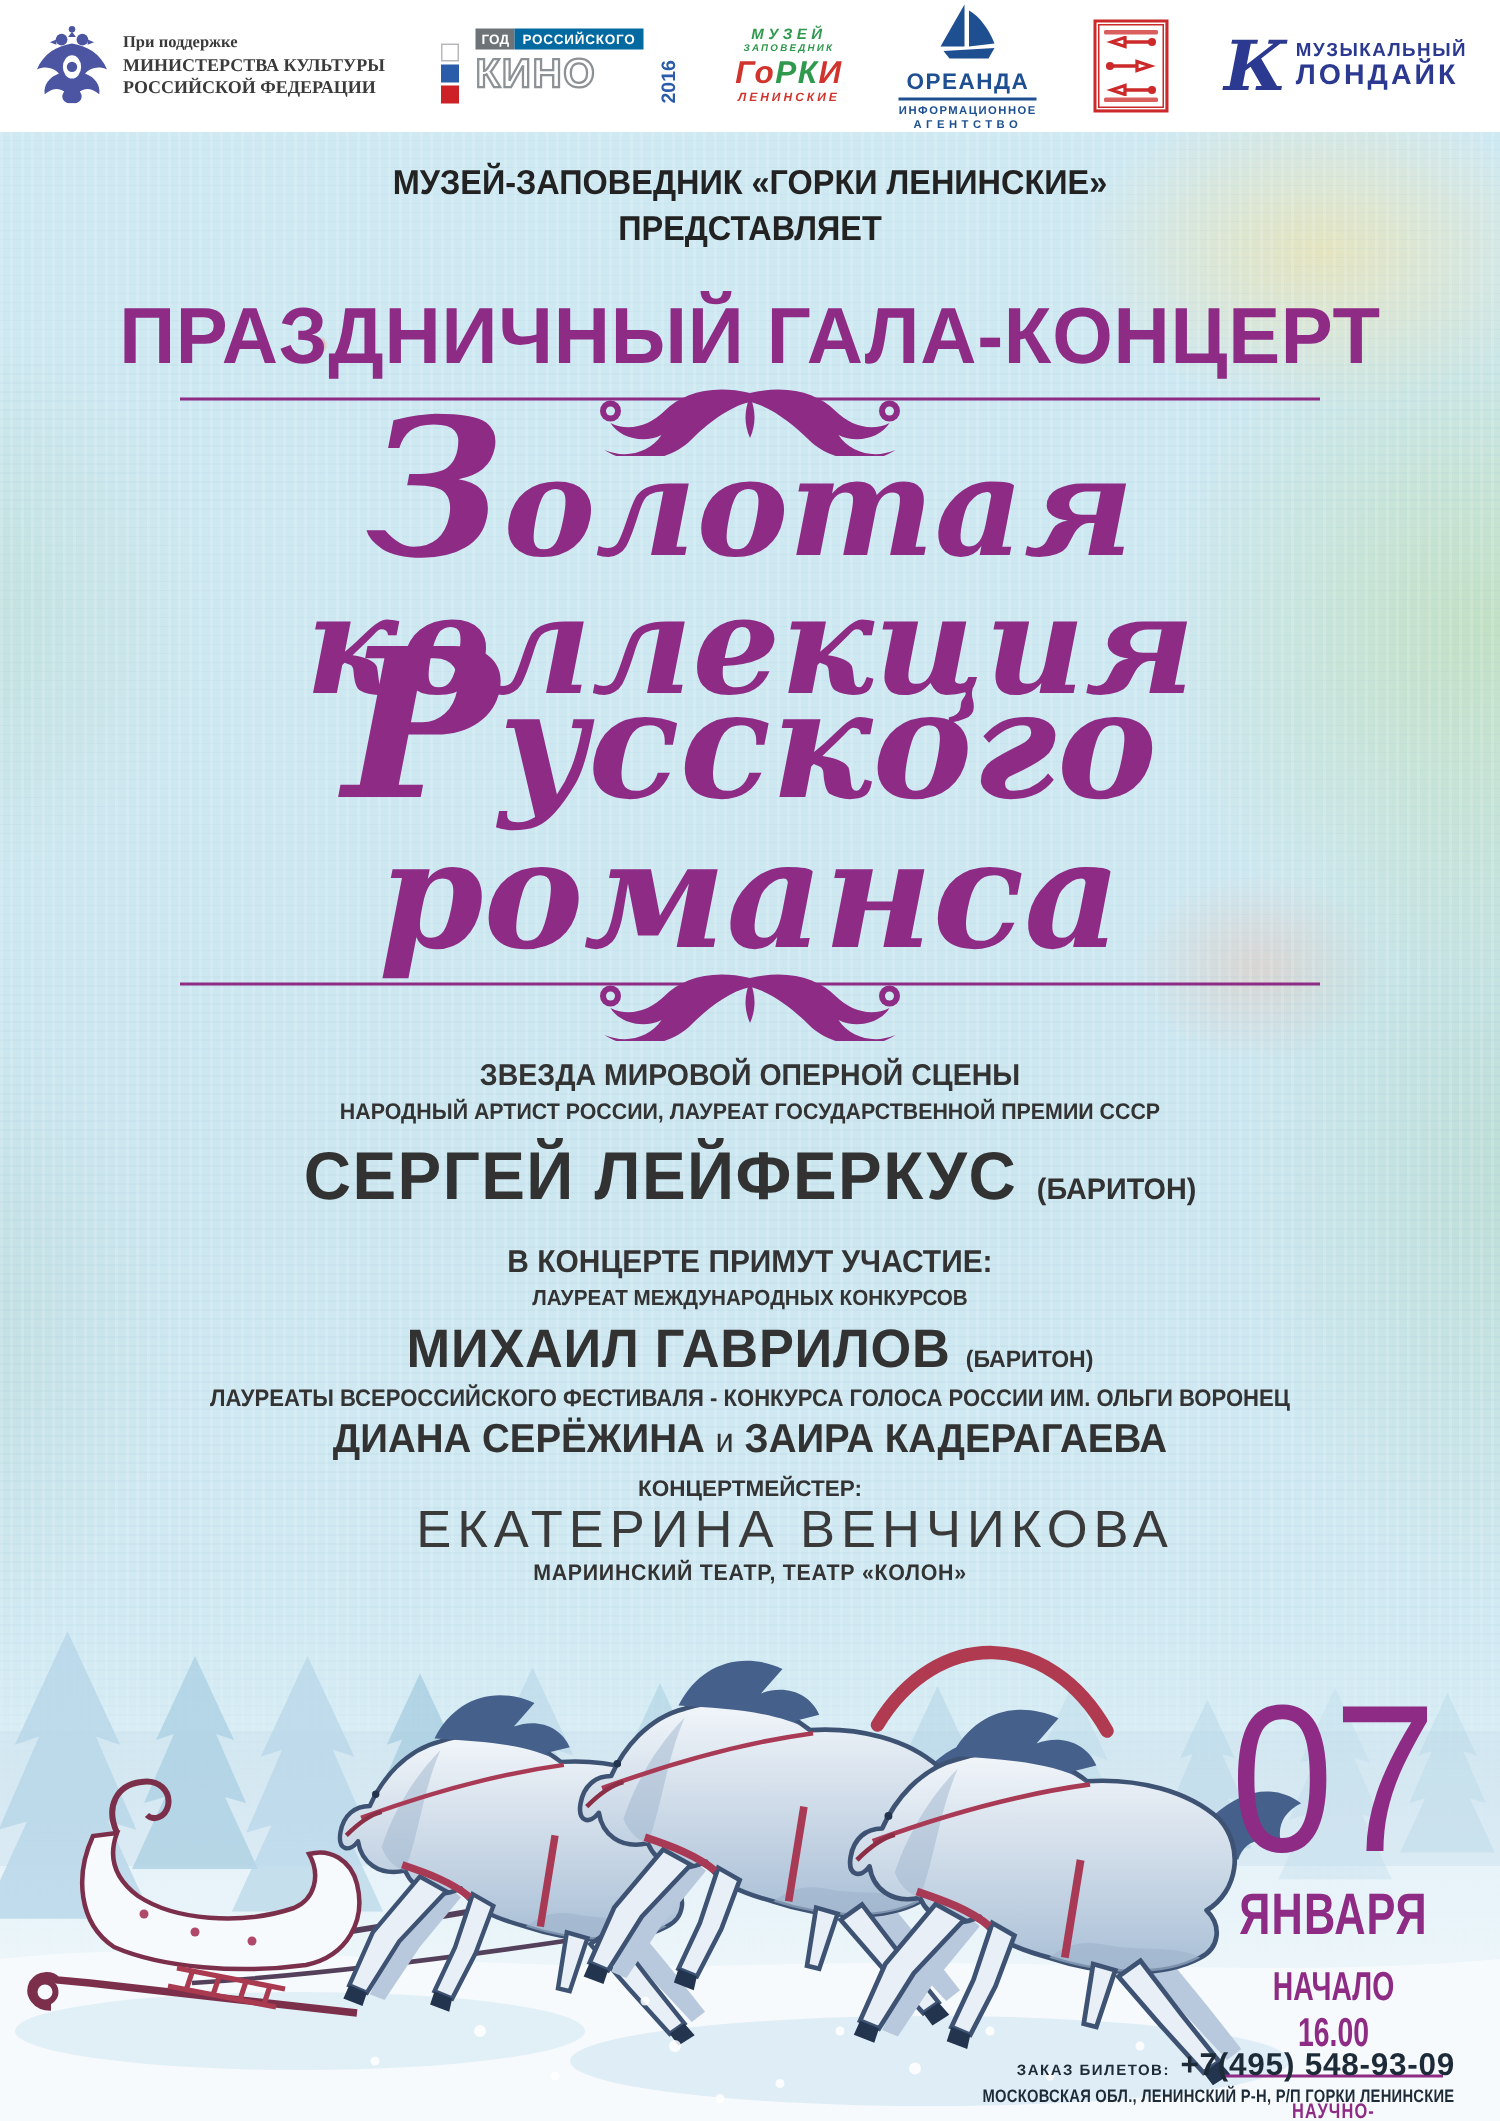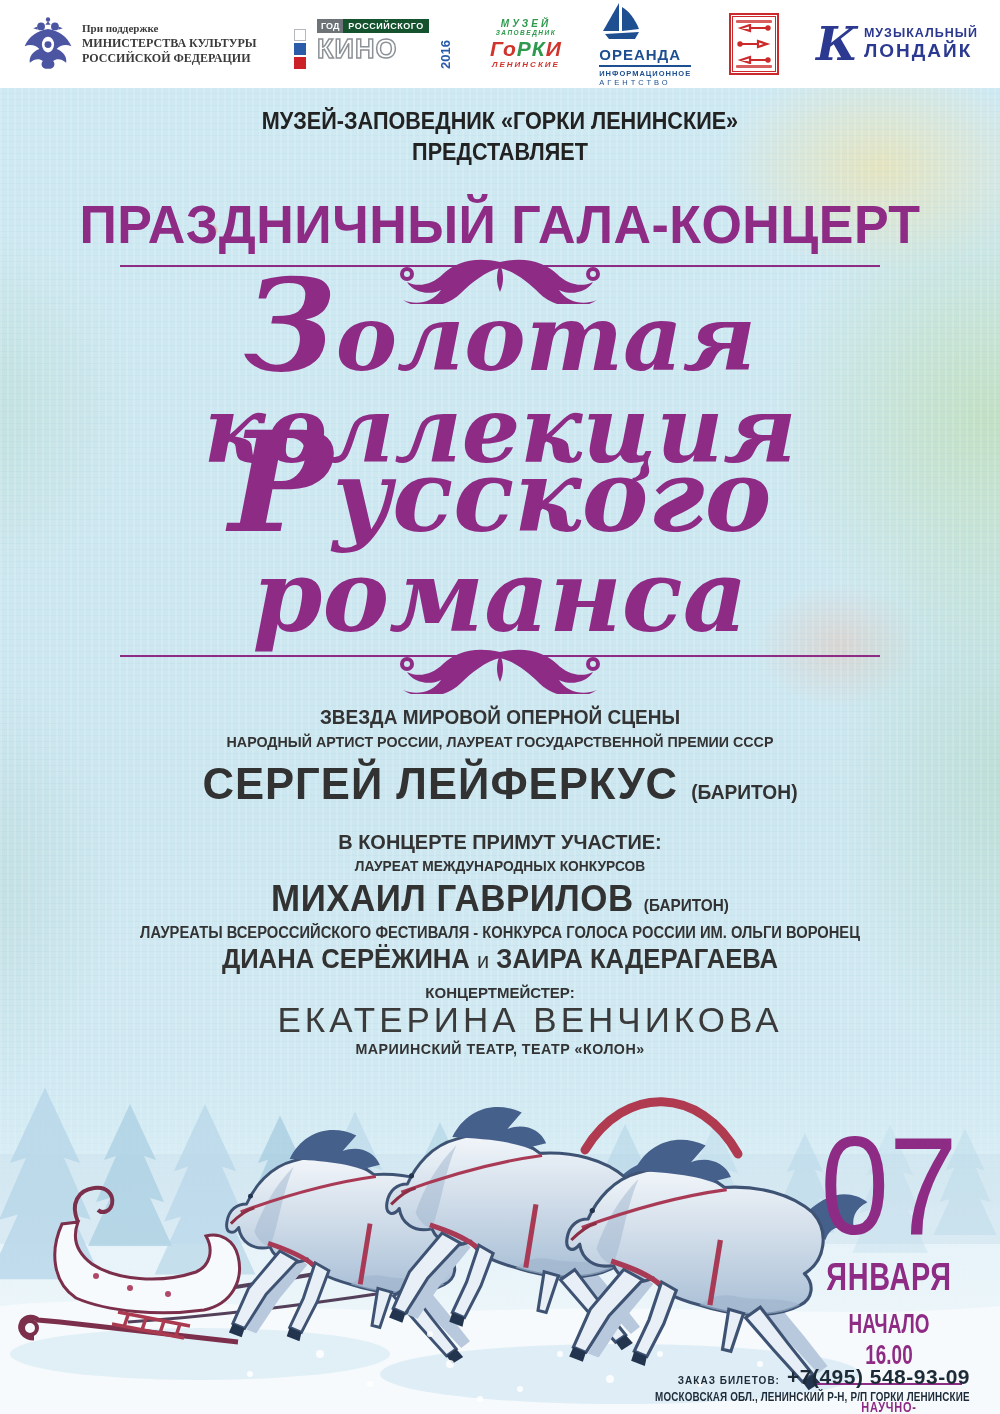--- a/index.html
+++ b/index.html
@@ -42,7 +42,7 @@
   .kino-main{display:flex;flex-direction:column;}
   .kino-top{display:flex;font-size:9px;font-weight:700;color:#fff;line-height:14px;height:14px;}
   .kino-top .god{background:#6d7377;padding:0 4px;}
-  .kino-top .ross{background:#14532d;padding:0 5px;letter-spacing:.5px;}
+  .kino-top .ross{background:#0369a1;padding:0 5px;letter-spacing:.5px;}
   .kino-word{font-size:27px;font-weight:700;color:transparent;-webkit-text-stroke:1.5px var(--kino-gray);
     letter-spacing:1px;line-height:32px;}
   .kino-year{writing-mode:vertical-rl;transform:rotate(180deg);font-size:13px;font-weight:800;

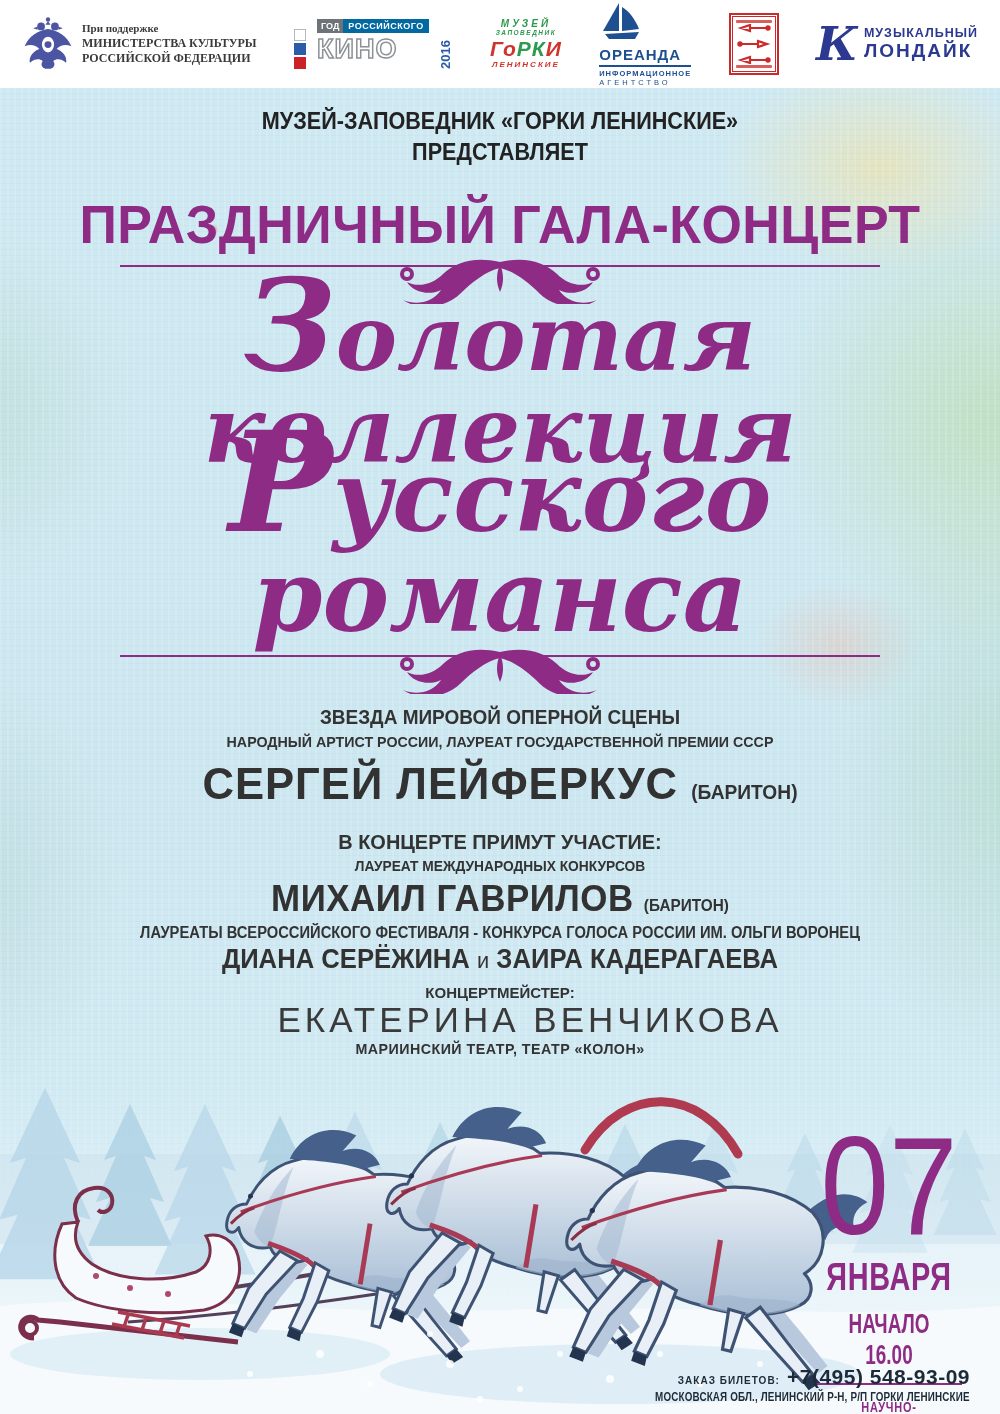--- a/index.html
+++ b/index.html
@@ -55,7 +55,7 @@
   .gorki-block .g3 b{color:var(--gorki-red);} .gorki-block .g3 s{color:var(--gorki-green);text-decoration:none;}
   .gorki-block .g4{color:var(--gorki-red);font-size:8px;font-weight:700;letter-spacing:2px;}
   .gorki-caption{color:#4a4a4a;font-size:11px;font-weight:700;line-height:1.35;}
-  .oreanda{text-align:left;color:var(--oreanda);line-height:1.2;}
+  .oreanda{text-align:center;color:var(--oreanda);line-height:1.2;}
   .oreanda .name{font-size:15px;font-weight:800;letter-spacing:1px;border-bottom:2px solid var(--oreanda);padding-bottom:1px;}
   .oreanda .sub1{font-size:7.5px;font-weight:700;letter-spacing:1px;margin-top:2px;}
   .oreanda .sub2{font-size:7.5px;font-weight:400;letter-spacing:3px;}

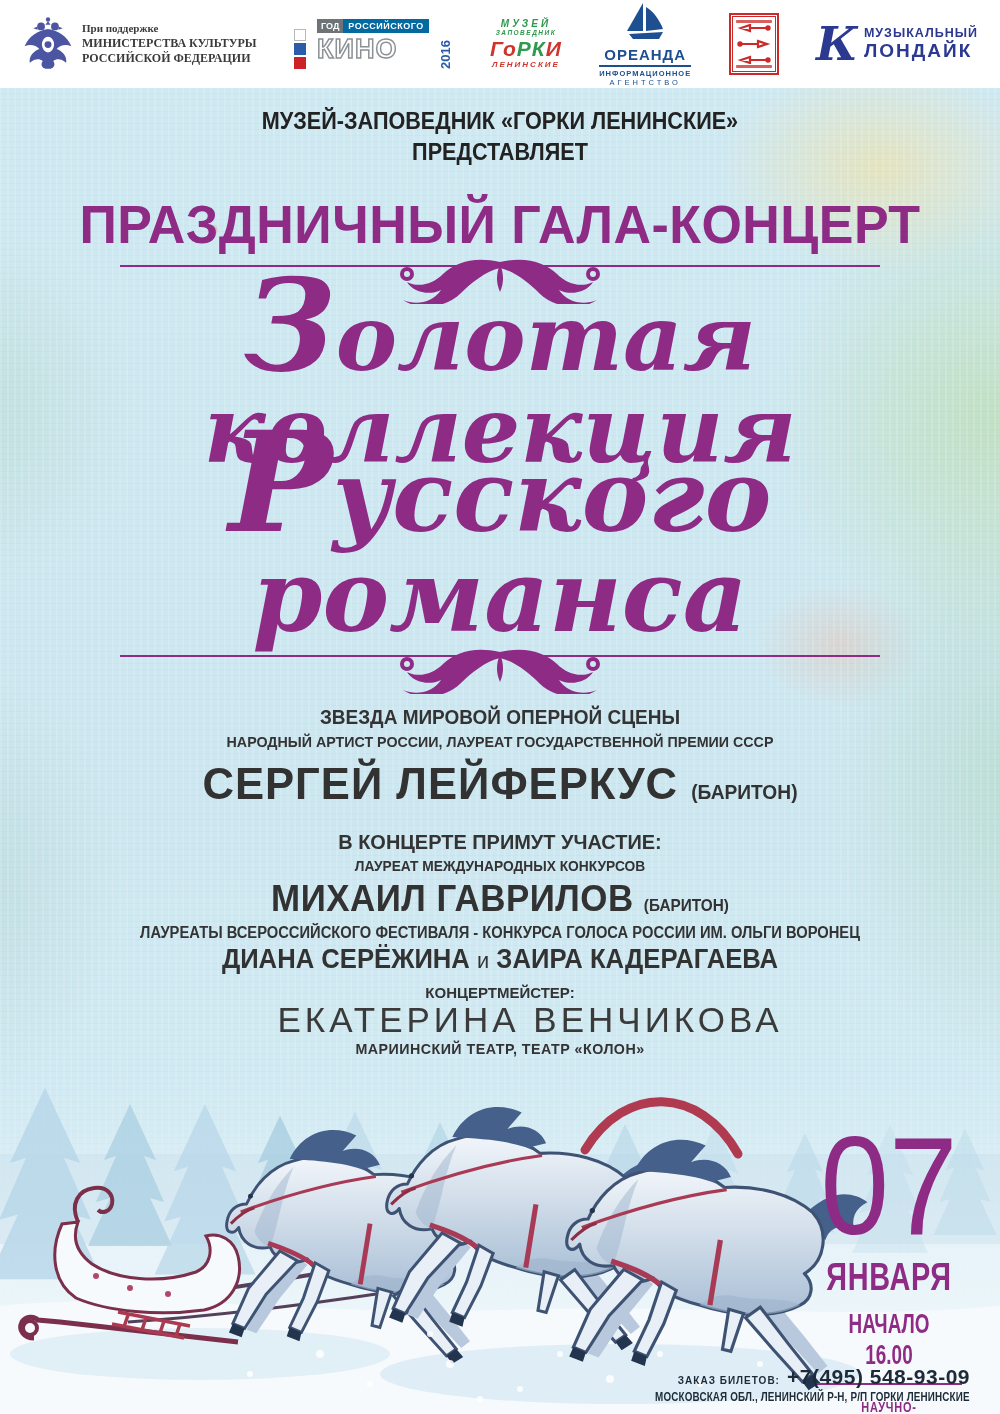--- a/index.html
+++ b/index.html
@@ -58,7 +58,7 @@
   .oreanda{text-align:center;color:var(--oreanda);line-height:1.2;}
   .oreanda .name{font-size:15px;font-weight:800;letter-spacing:1px;border-bottom:2px solid var(--oreanda);padding-bottom:1px;}
   .oreanda .sub1{font-size:7.5px;font-weight:700;letter-spacing:1px;margin-top:2px;}
-  .oreanda .sub2{font-size:7.5px;font-weight:400;letter-spacing:3px;}
+  .oreanda .sub2{font-size:7.5px;font-weight:700;letter-spacing:3px;}
   .stamp{width:50px;height:62px;border:2px solid var(--stamp);box-shadow:inset 0 0 0 1px #fff, inset 0 0 0 2px var(--stamp);
     display:flex;flex-direction:column;align-items:center;justify-content:center;gap:1px;box-sizing:border-box;}
   .stamp .bar{width:36px;height:3px;background:var(--stamp);opacity:.75;border-radius:1px;}

